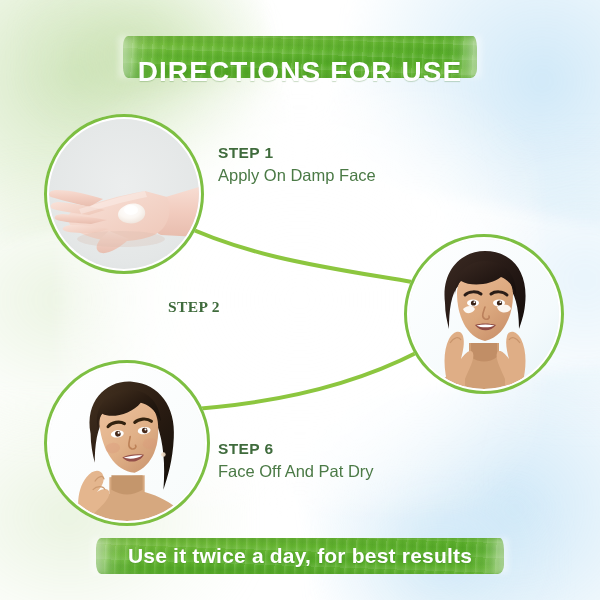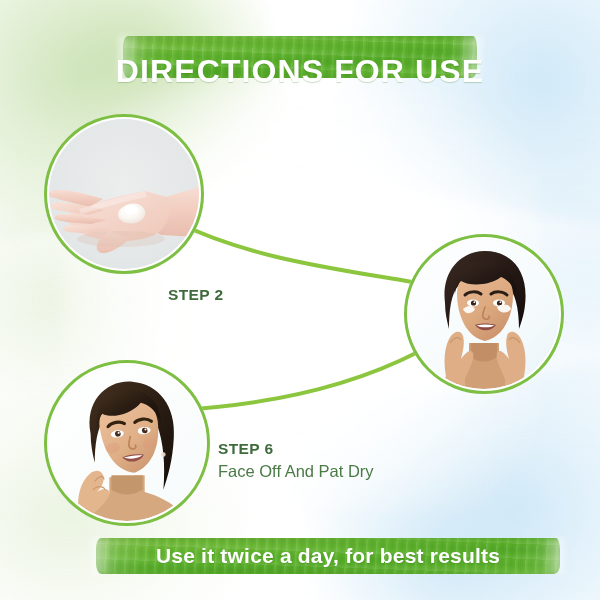--- a/index.html
+++ b/index.html
@@ -188,7 +188,7 @@
     left: 123px; top: 36px;
     width: 354px; height: 42px;
   }
-  #header-banner .banner-text { font-size: 32px; letter-spacing: 1.1px; margin-top: 29px; }
+  #header-banner .banner-text { font-size: 28px; letter-spacing: 1.1px; margin-top: 29px; }
 
   #footer-banner {
     left: 96px; top: 538px;

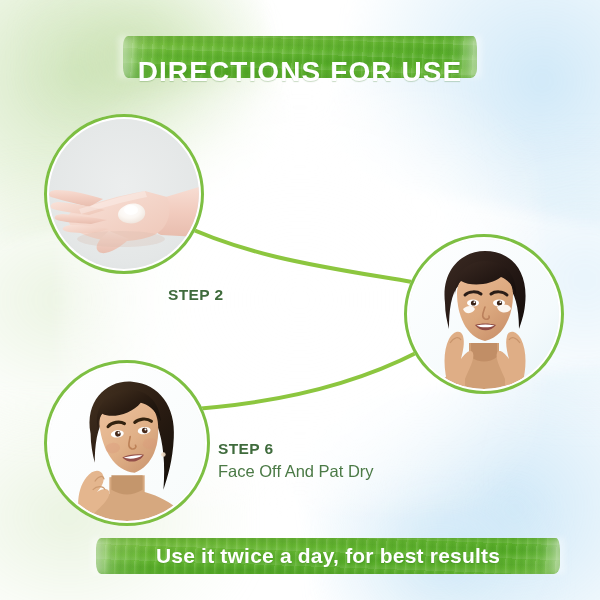--- a/index.html
+++ b/index.html
@@ -340,6 +340,10 @@
     <div class="circle-ring"></div>
   </div>
 
+  <div class="step-block" id="step-1-block">
+    <p class="step-label">STEP 1</p>
+    <p class="step-desc">Apply On Damp Face</p>
+  </div>
 
   <div class="circle" id="circle-2">
     <div class="circle-photo">

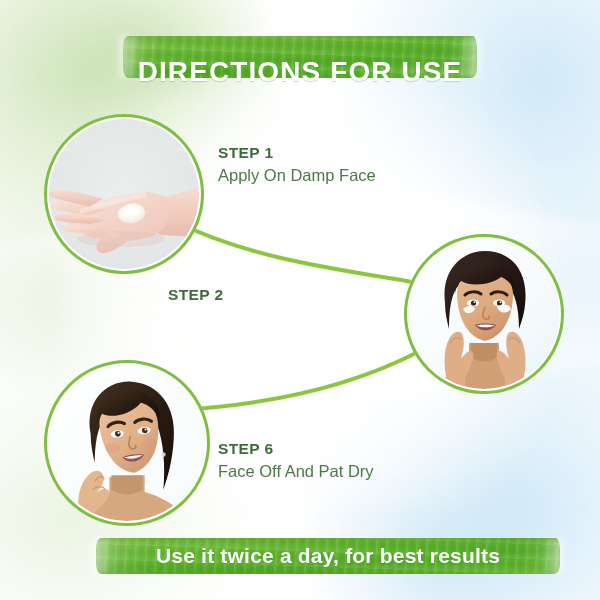--- a/index.html
+++ b/index.html
@@ -248,7 +248,7 @@
     font-weight: normal;
   }
   #step-1-block { left: 218px; top: 144px; width: 250px; }
-  #step-2-block { left: 168px; top: 286px; width: 250px; }
+  #step-2-block { left: 168px; top: 298px; width: 250px; font-family: Liberation Serif, serif; }
   #step-3-block { left: 218px; top: 440px; width: 250px; }
 </style>
 </head>

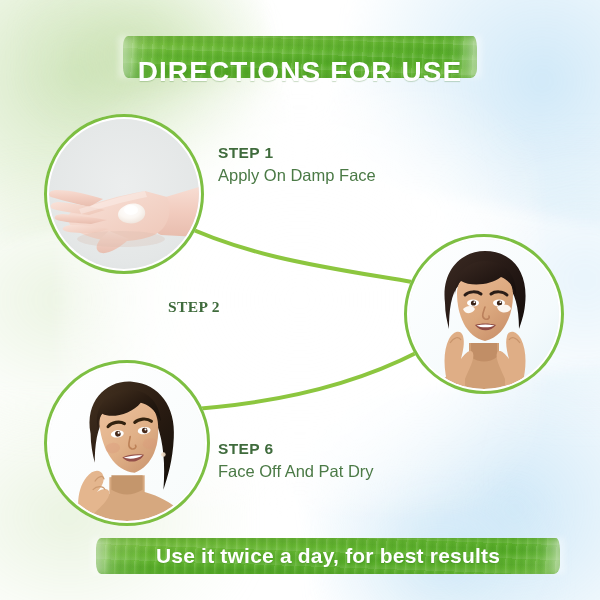--- a/index.html
+++ b/index.html
@@ -192,7 +192,7 @@
 
   #footer-banner {
     left: 96px; top: 538px;
-    width: 464px; height: 36px;
+    width: 408px; height: 36px;
   }
   #footer-banner .banner-text { font-size: 21px; font-weight: bold; letter-spacing: 0.2px; }
 

